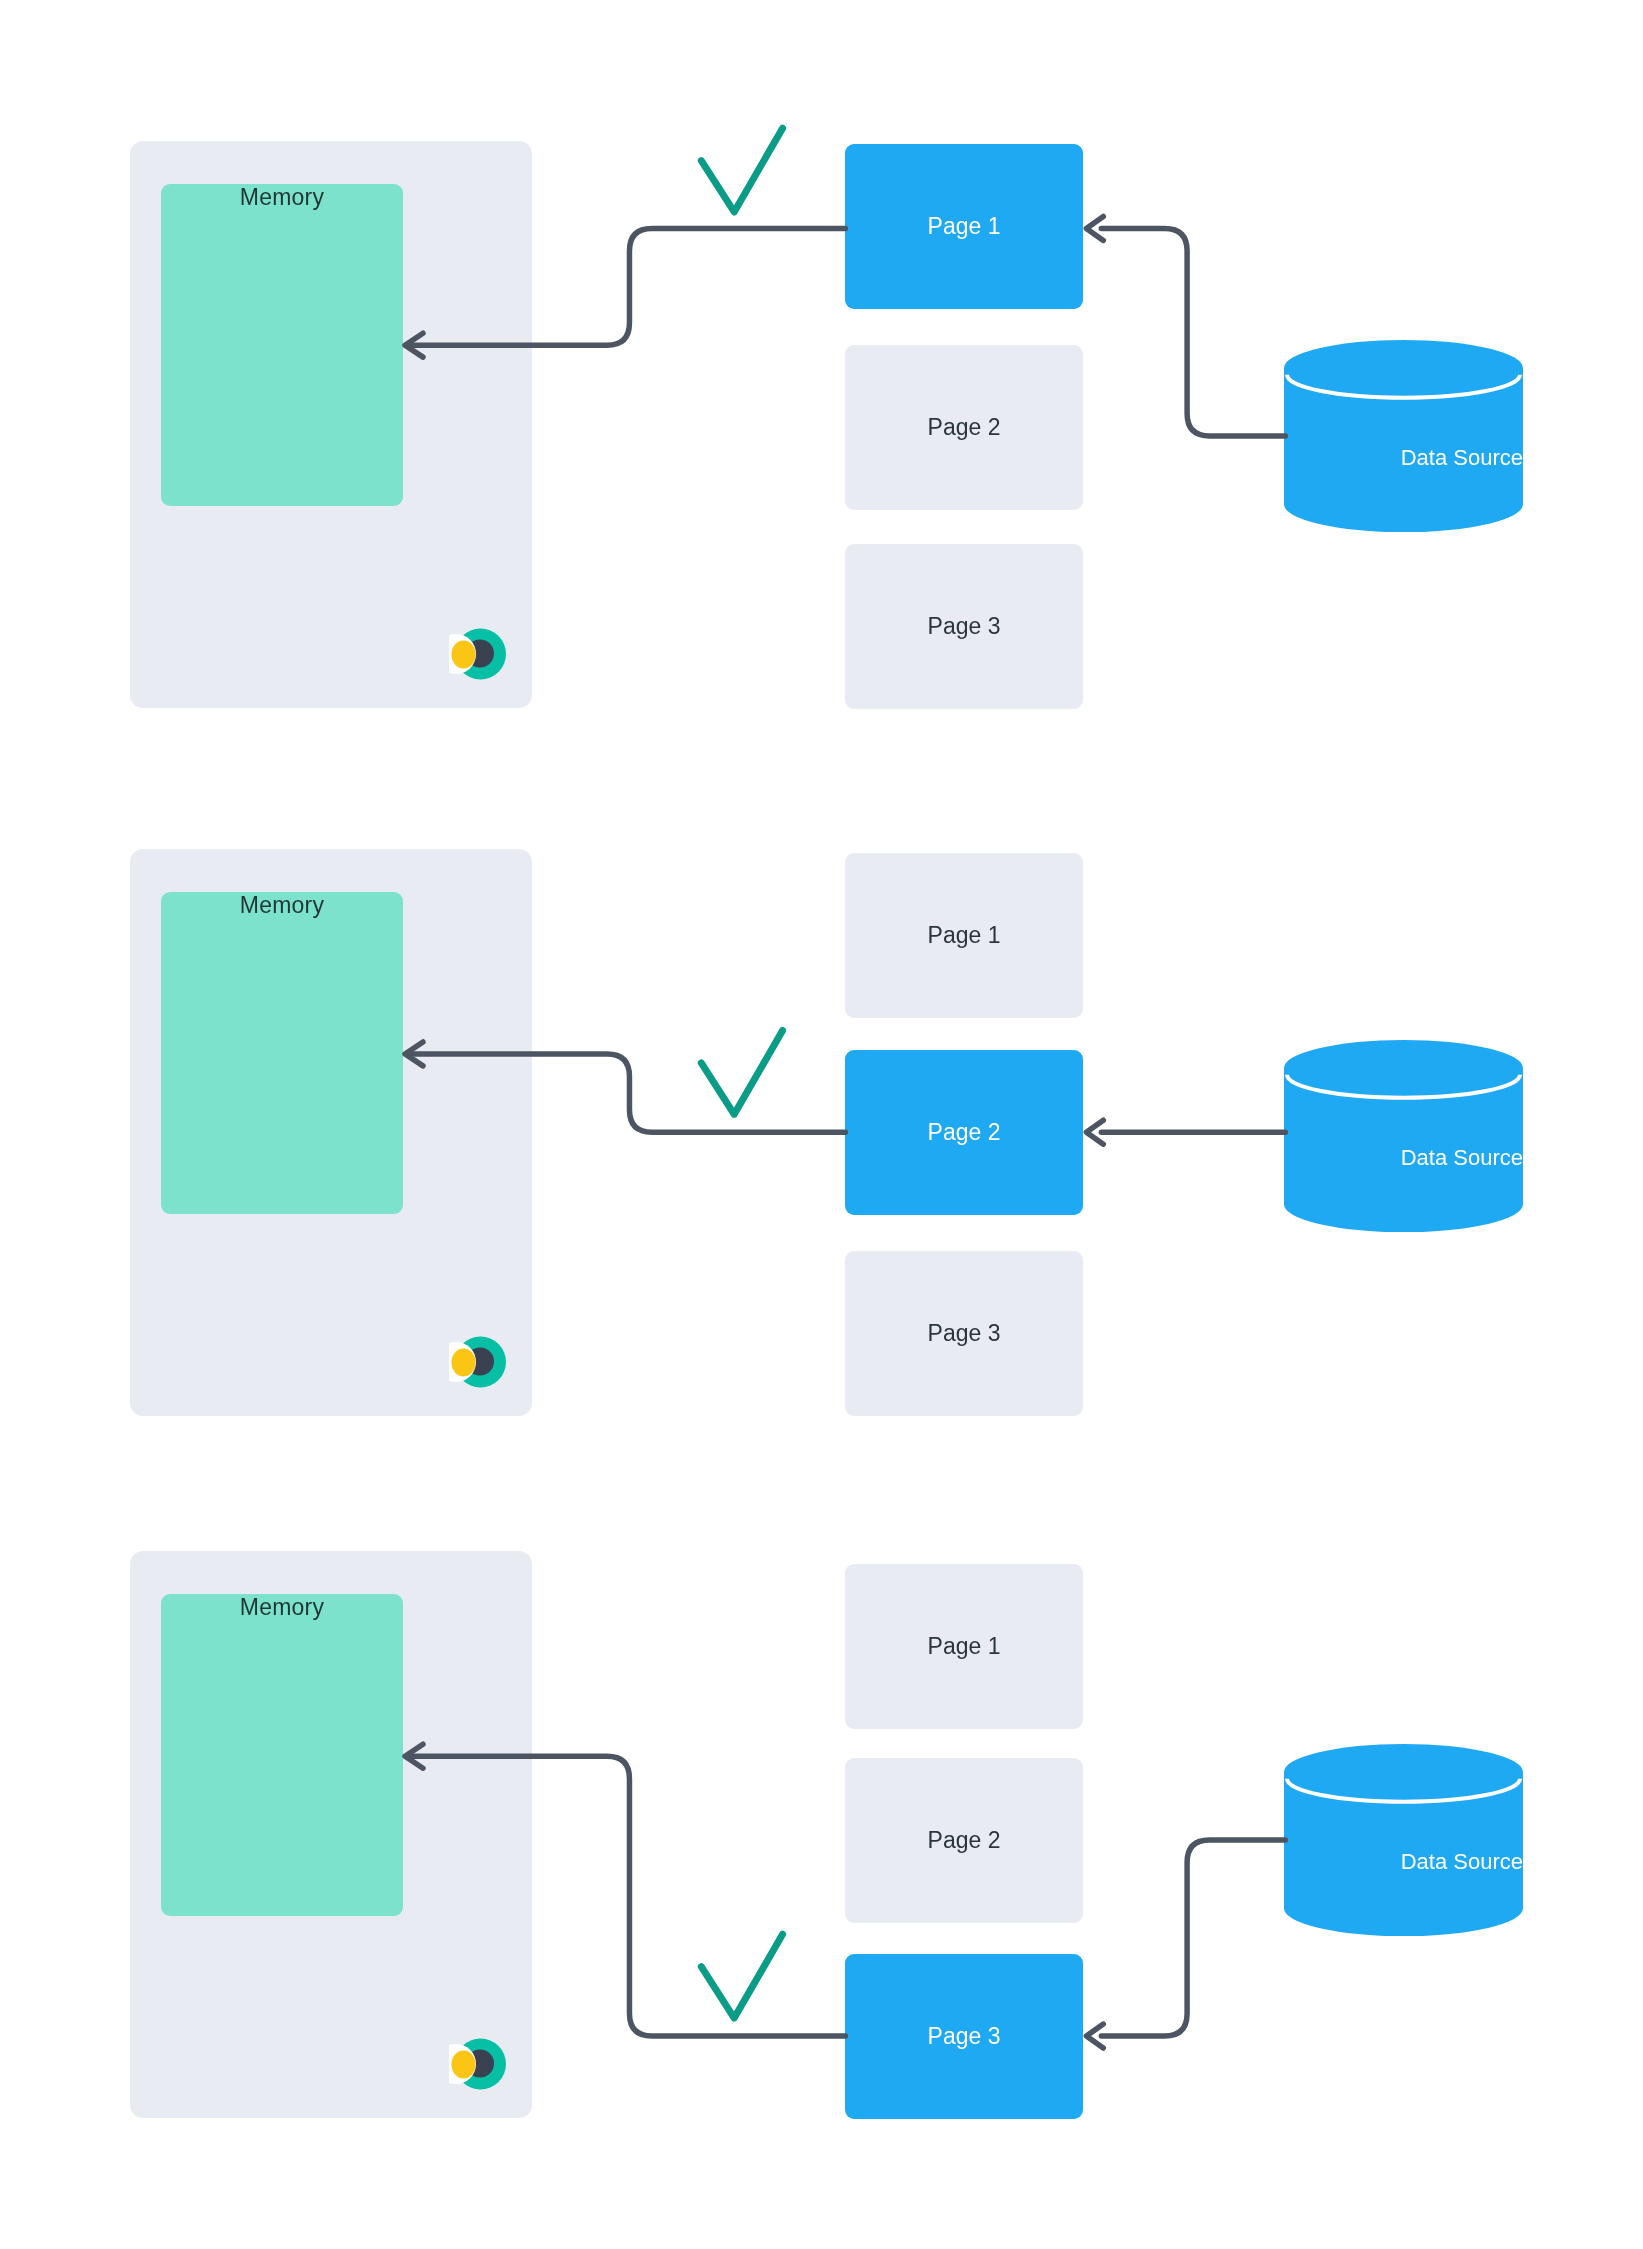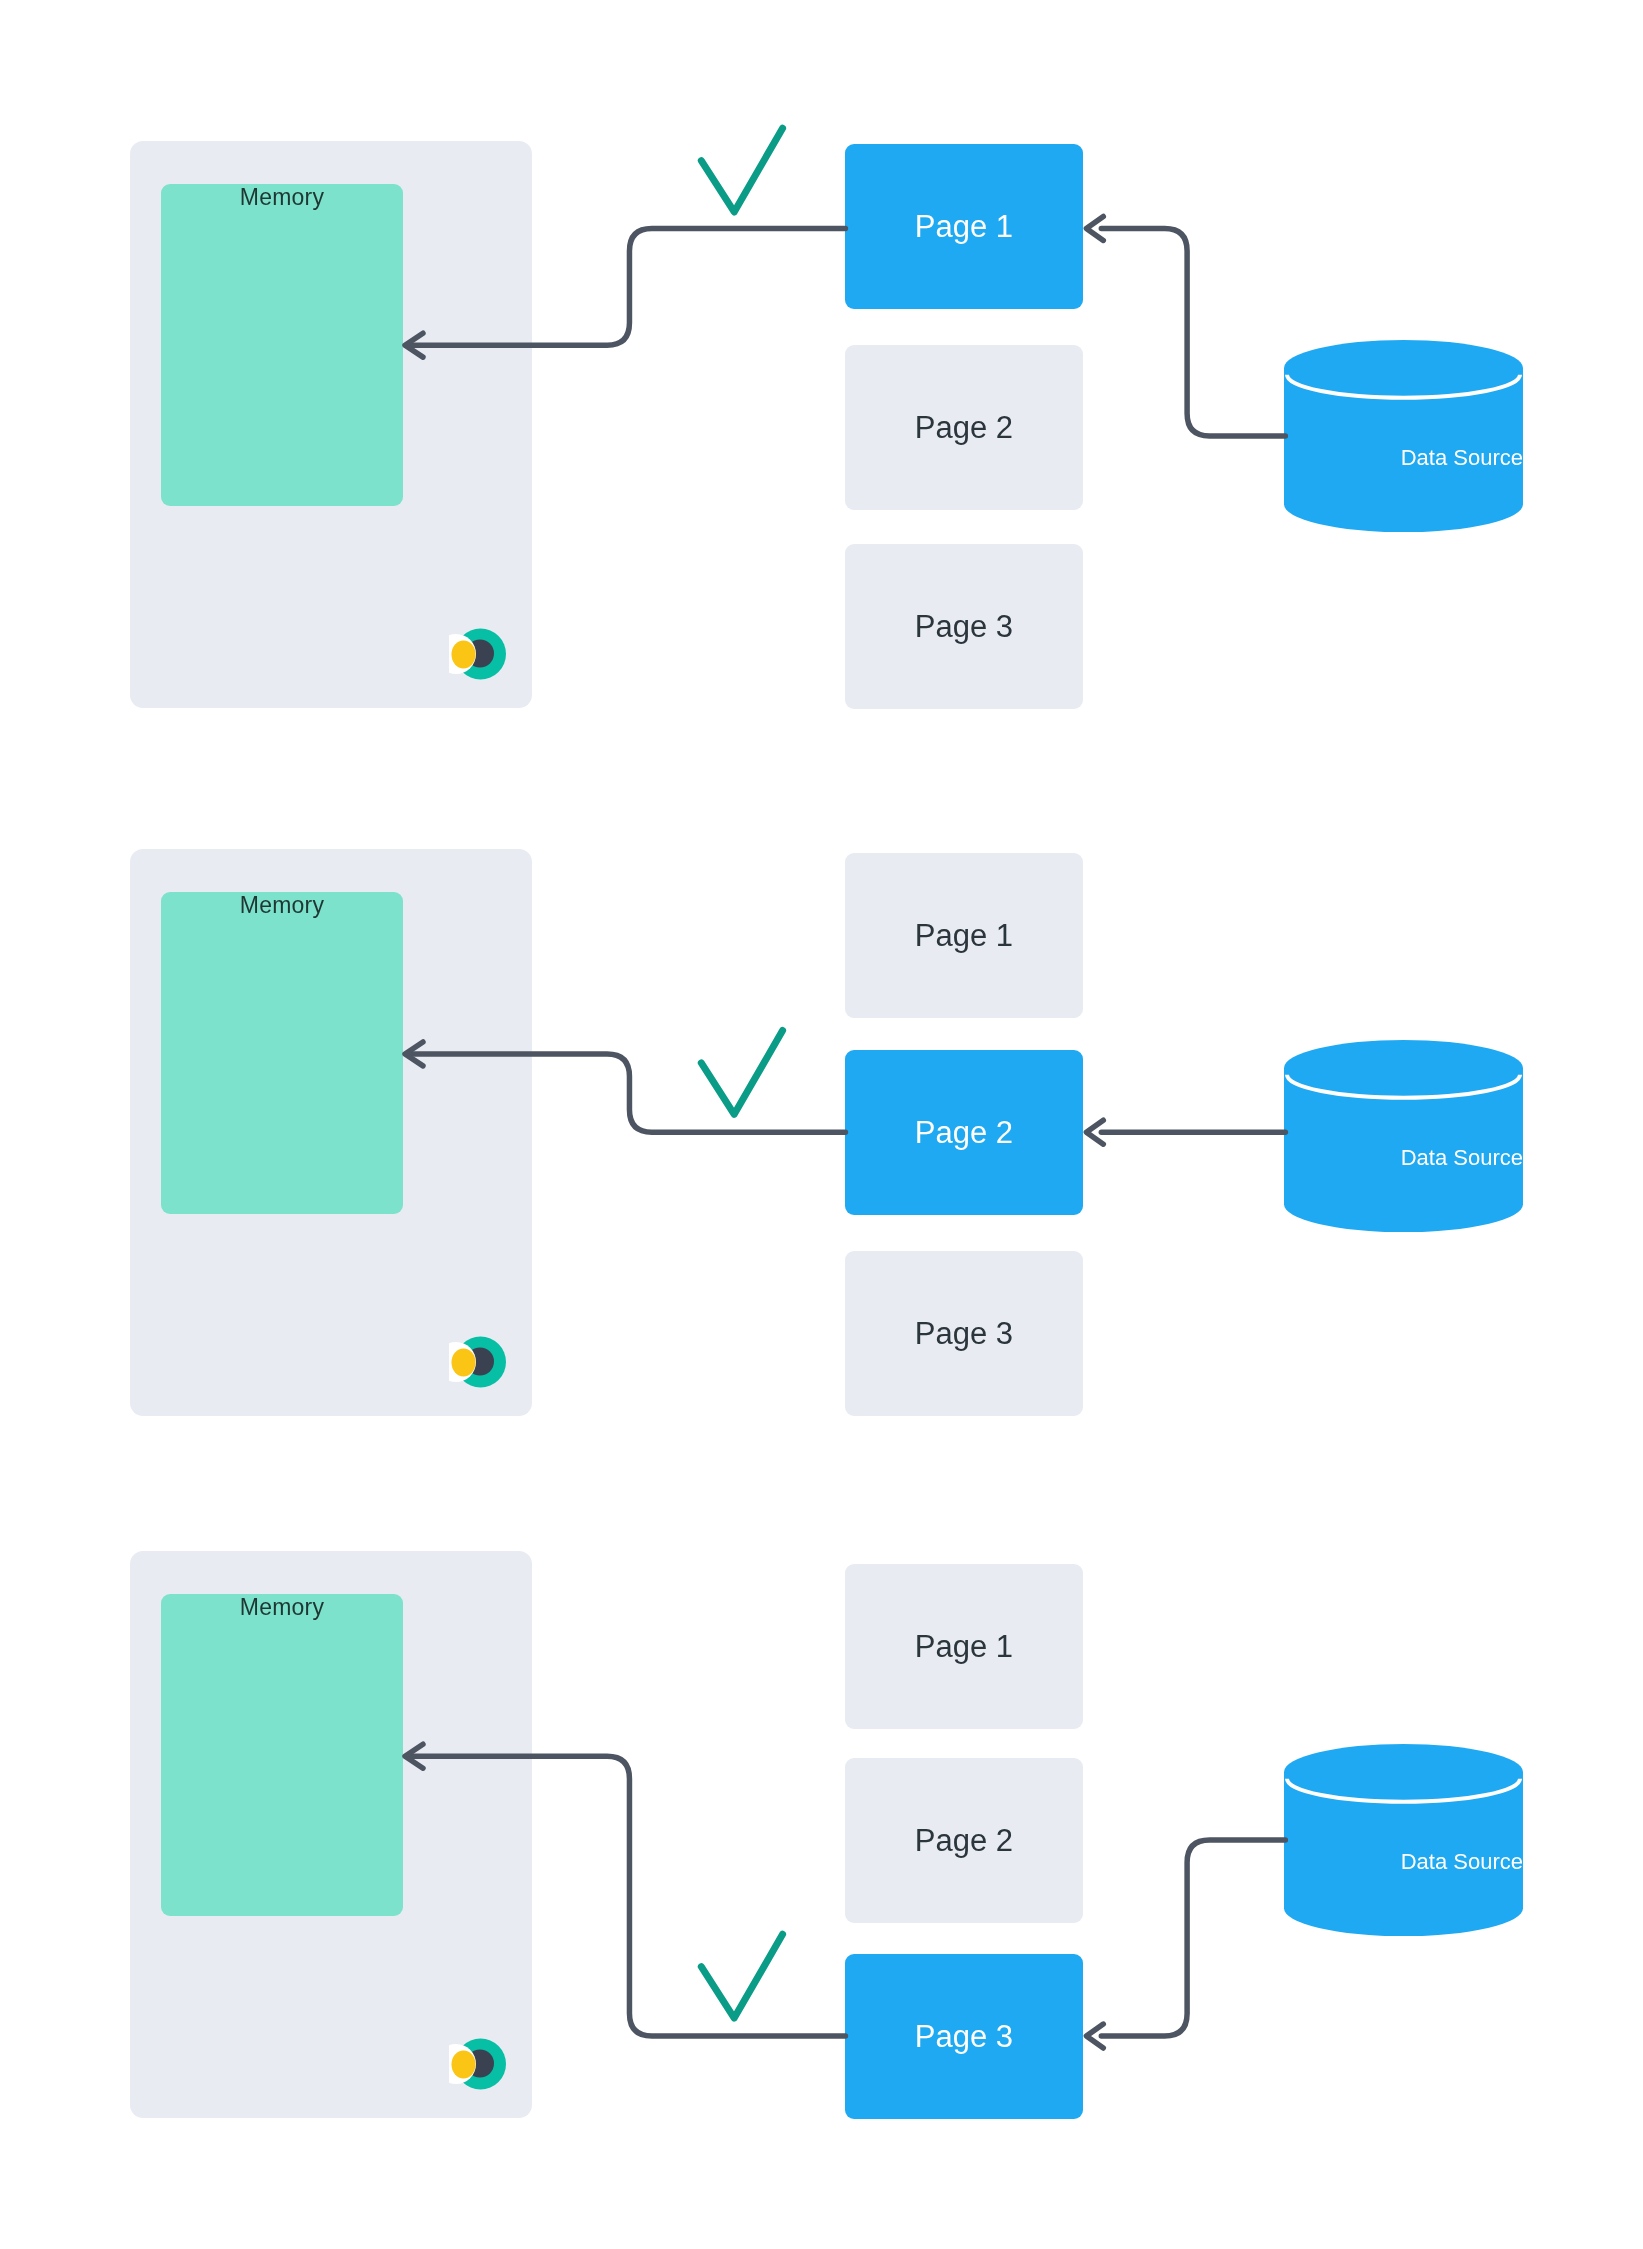--- a/index.html
+++ b/index.html
@@ -36,7 +36,7 @@
     position: absolute; left: 845px; width: 238px; height: 165px;
     background: #E8EBF2; border-radius: 9px;
     display: flex; align-items: center; justify-content: center;
-    color: #2B353C; font-size: 31px;
+    color: #2B353C; font-size: 23px;
   }
   .page.active { background: #1FA9F2; color: #ffffff; }
   .pg-1-1 { top: 144px; }  .pg-1-2 { top: 345px; }  .pg-1-3 { top: 544px; }

